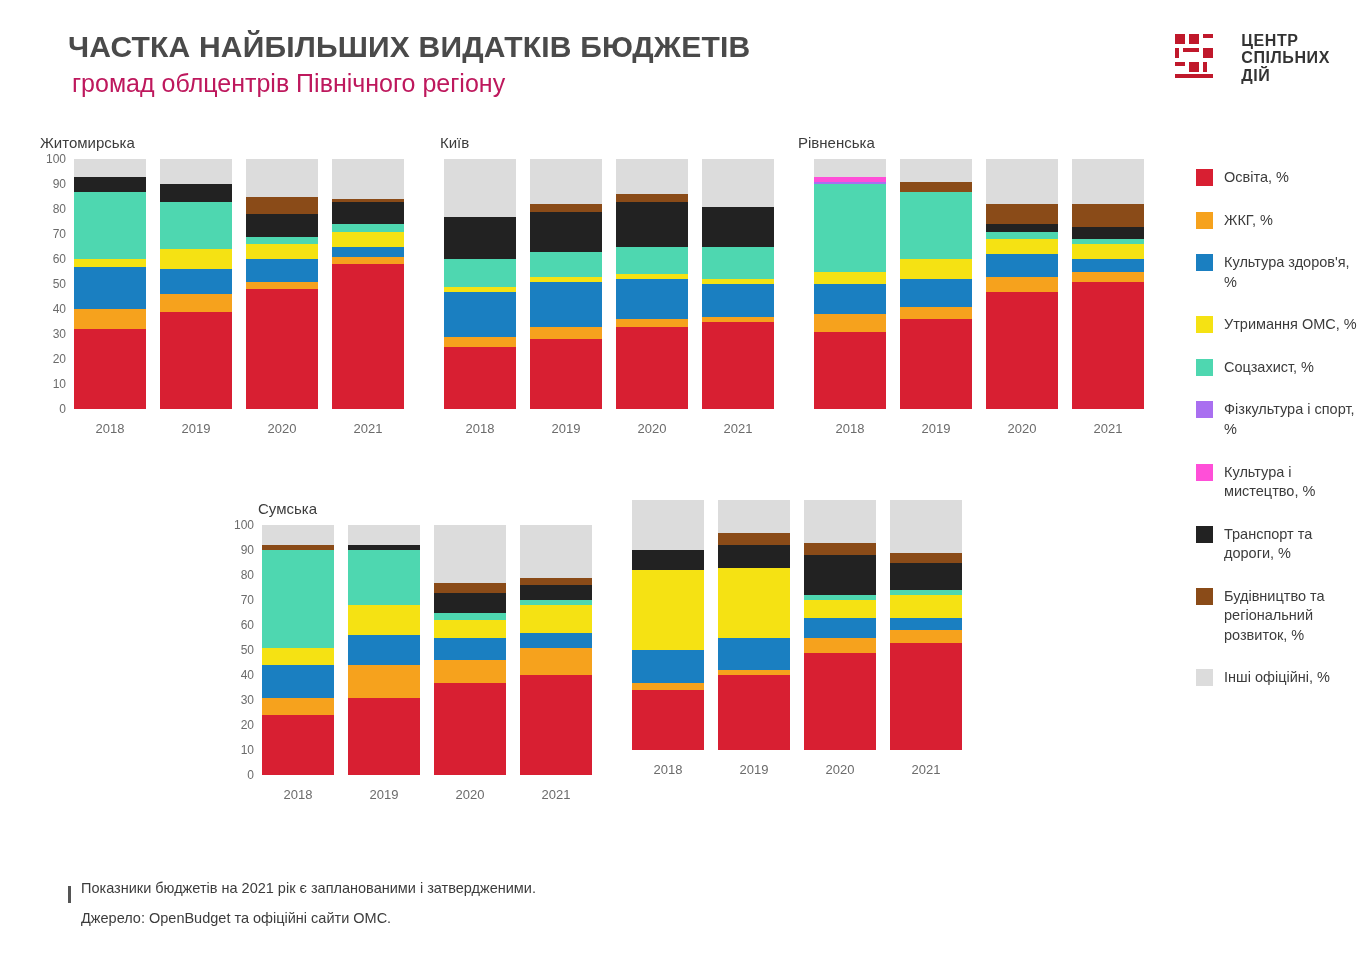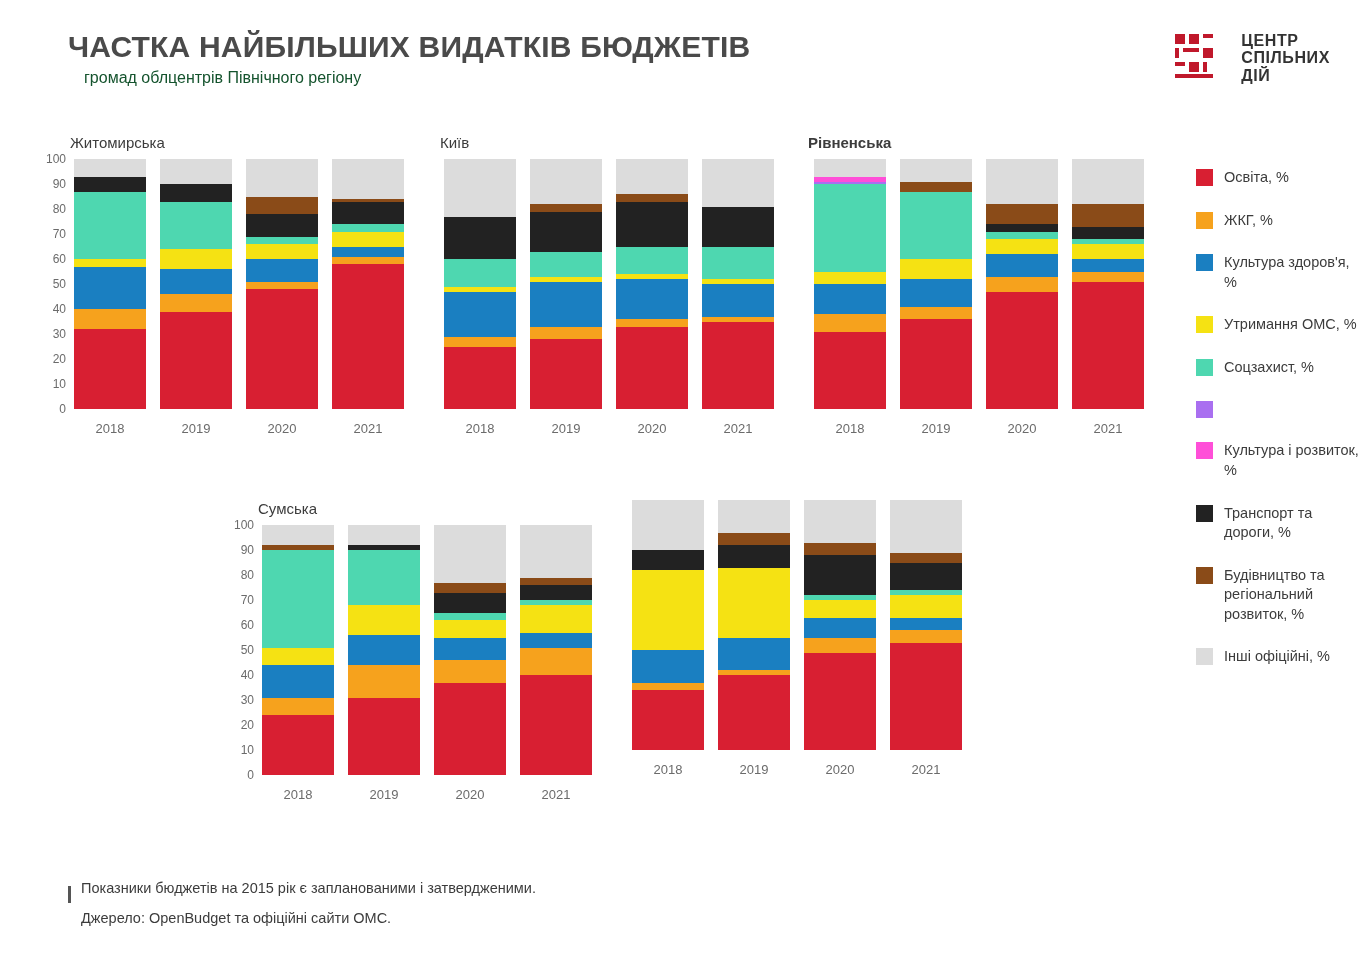--- a/index.html
+++ b/index.html
@@ -21,8 +21,8 @@
     text-transform: uppercase;
   }
   .subtitle {
-    font-size: 16px; color: #14532d; font-weight: normal;
-    margin: 6px 0 0 16px; line-height: 1.15;
+    font-size: 25px; color: #be185d; font-weight: normal;
+    margin: 6px 0 0 4px; line-height: 1.15;
   }
 
   

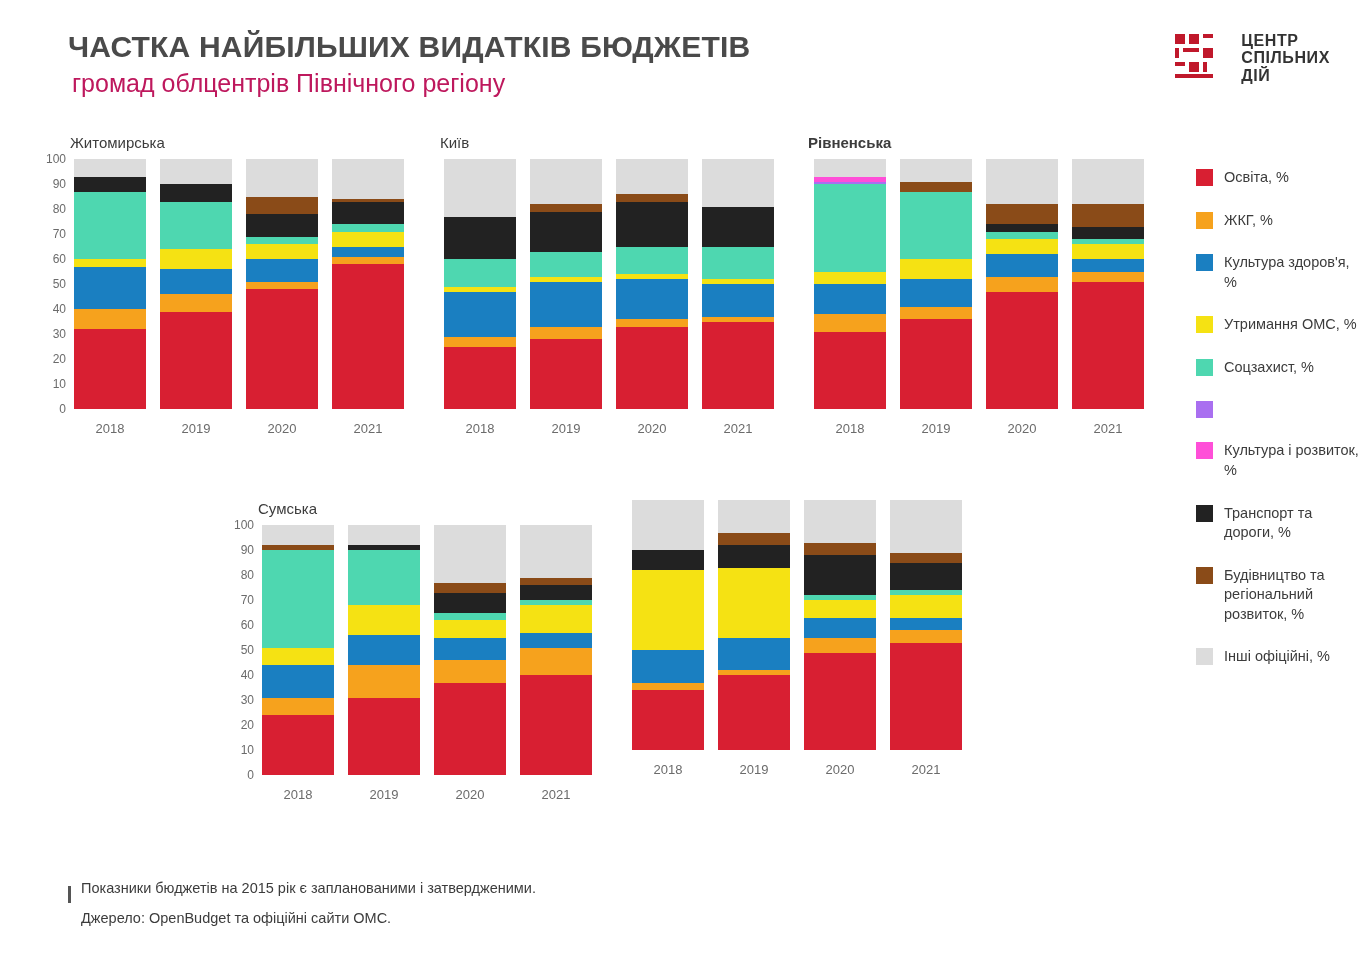--- a/index.html
+++ b/index.html
@@ -108,7 +108,7 @@
 
   <div id="panels-host">
       <div class="panel" style="left: 40px; top: 134px; width: 370px;">
-        <div class="panel-title" style="margin-left: 30px;">Житомирська</div>
+        <div class="panel-title" style="">Житомирська</div>
         <div class="plot-wrap" style="height: 250px; width: 370px;">
           <div class="axis" style="height: 250px;">
             <div class="tick" style="top: 250px;">0</div>

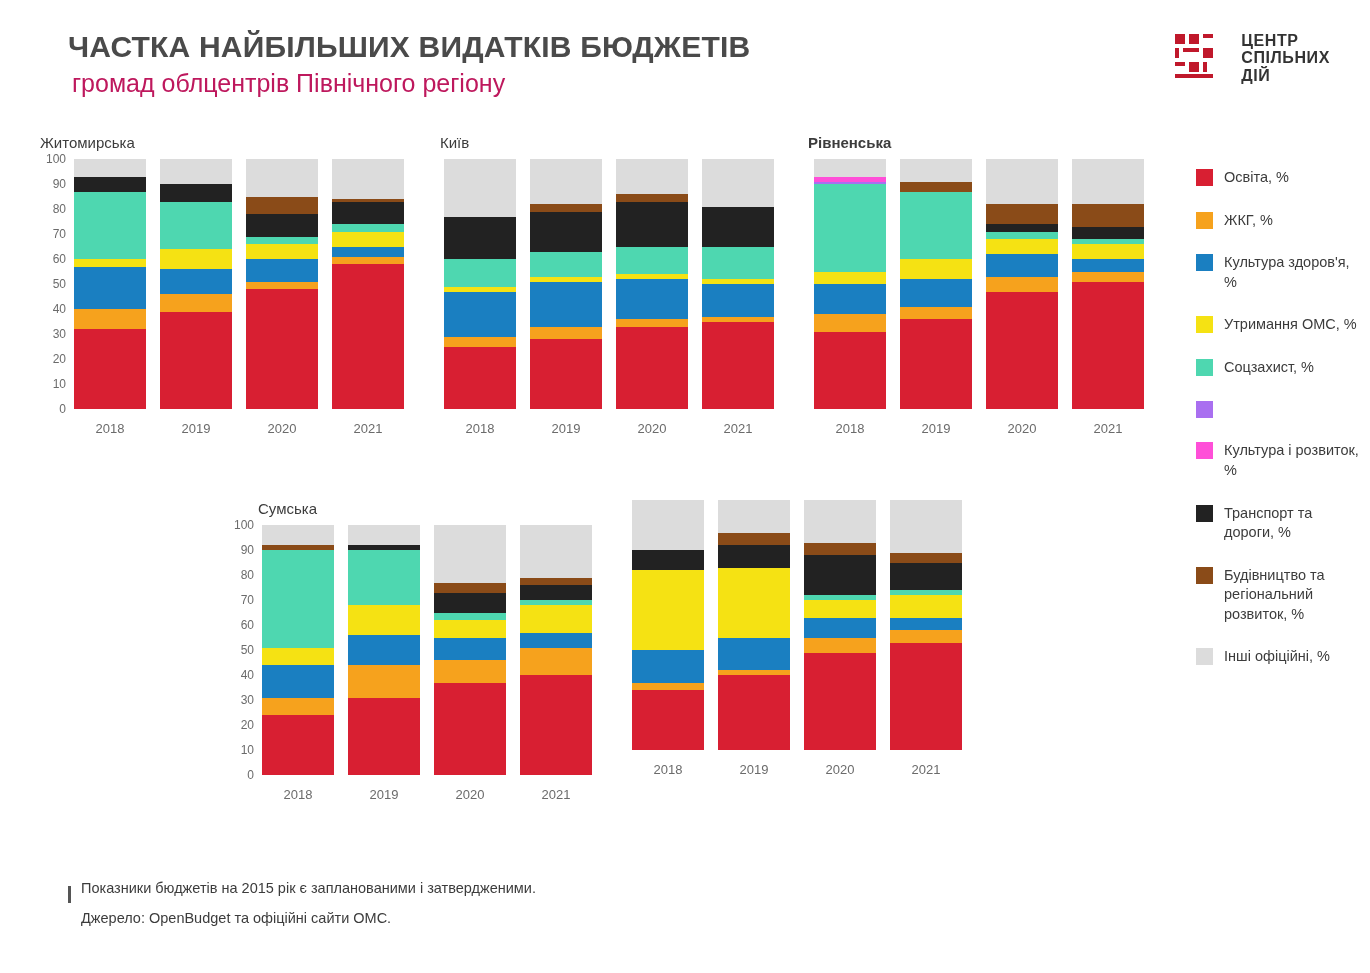--- a/index.html
+++ b/index.html
@@ -223,7 +223,7 @@
         </div>
       </div>
       <div class="panel" style="left: 780px; top: 134px; width: 370px;">
-        <div class="panel-title" style="margin-left: 28px; font-weight: bold;">Рівненська</div>
+        <div class="panel-title" style="margin-left: 18px;">Рівненська</div>
         <div class="plot-wrap" style="height: 250px; width: 370px;">
           <div class="bars" style="left: 34px; width: 330px; height: 250px;">
             <div class="bar-col" style="width: 72px; margin-right: 14px; height: 250px;">

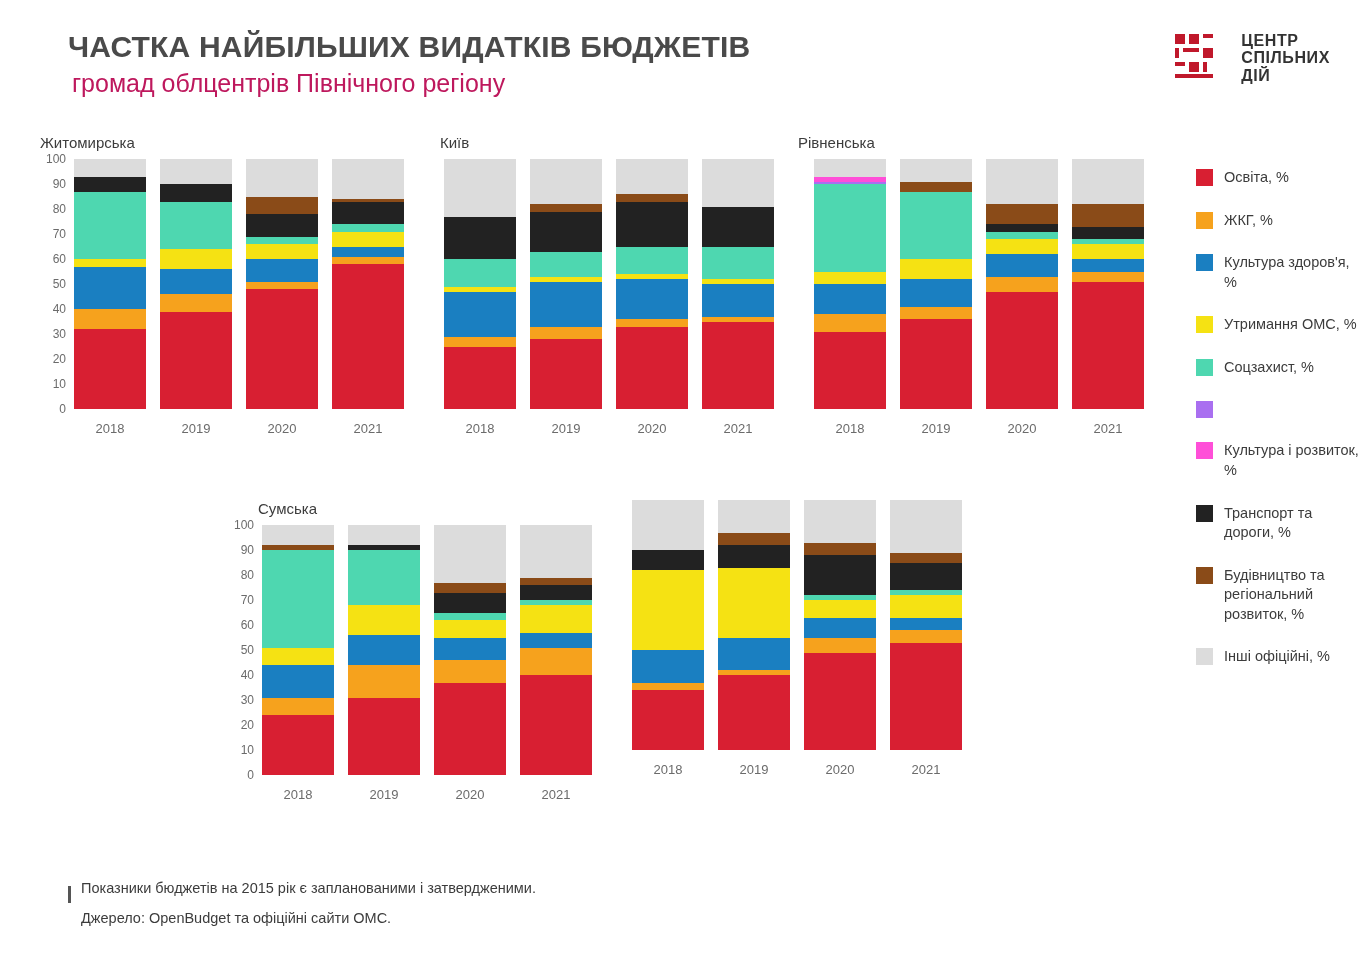--- a/index.html
+++ b/index.html
@@ -412,6 +412,7 @@
       </div>
       <div class="legend-item">
         <span class="swatch" style="background: rgb(169, 111, 240);"></span>
+        <span class="legend-label">Фізкультура і спорт, %</span>
       </div>
       <div class="legend-item">
         <span class="swatch" style="background: rgb(255, 79, 216);"></span>

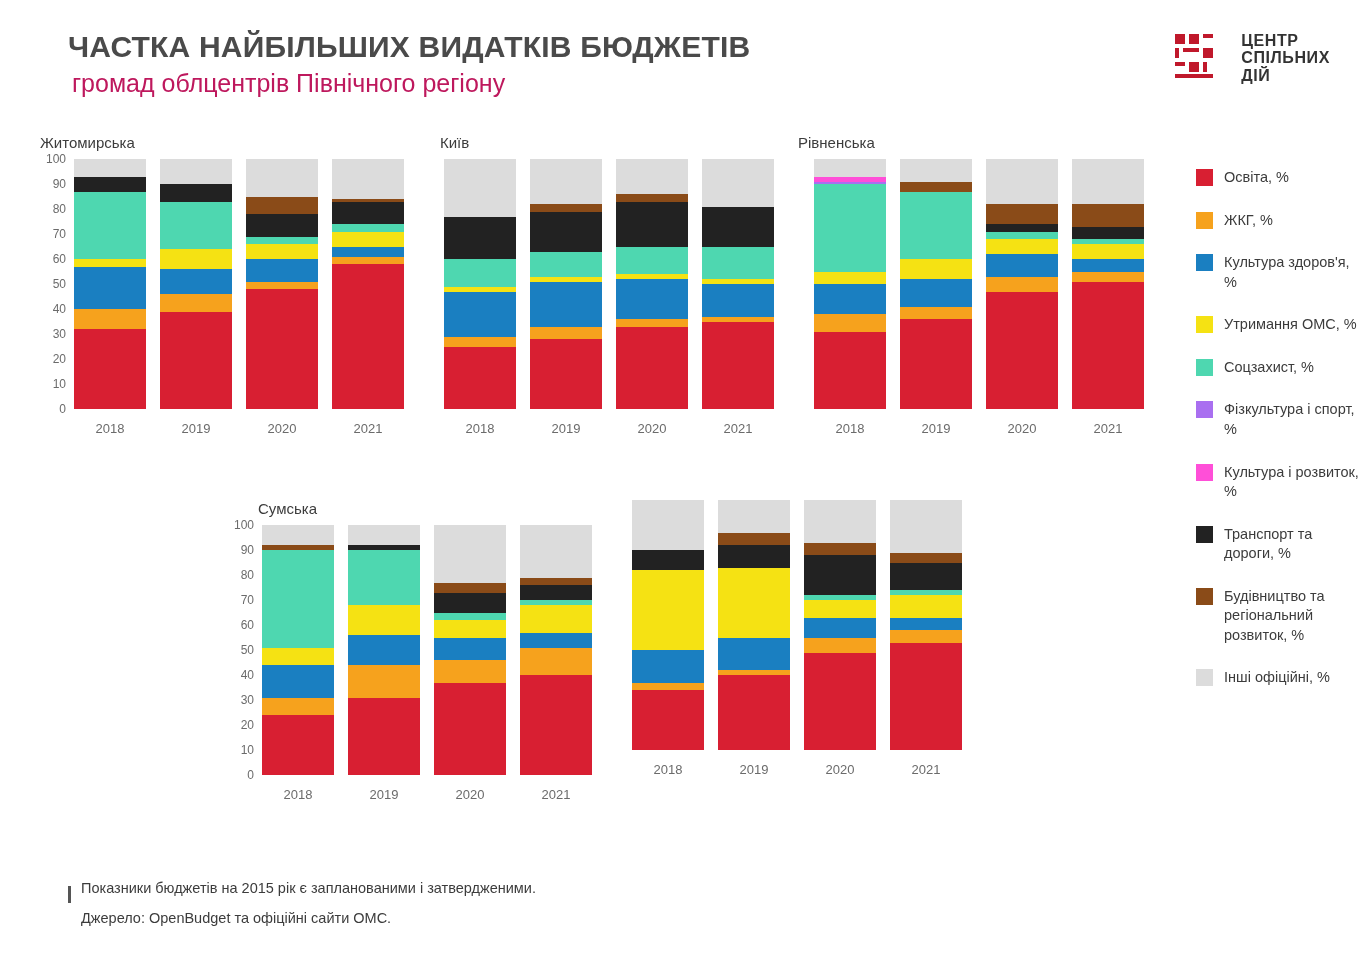--- a/index.html
+++ b/index.html
@@ -416,7 +416,7 @@
       </div>
       <div class="legend-item">
         <span class="swatch" style="background: rgb(255, 79, 216);"></span>
-        <span class="legend-label">Культура і розвиток, %</span>
+        <span class="legend-label">Культура і мистецтво, %</span>
       </div>
       <div class="legend-item">
         <span class="swatch" style="background: rgb(34, 34, 34);"></span>

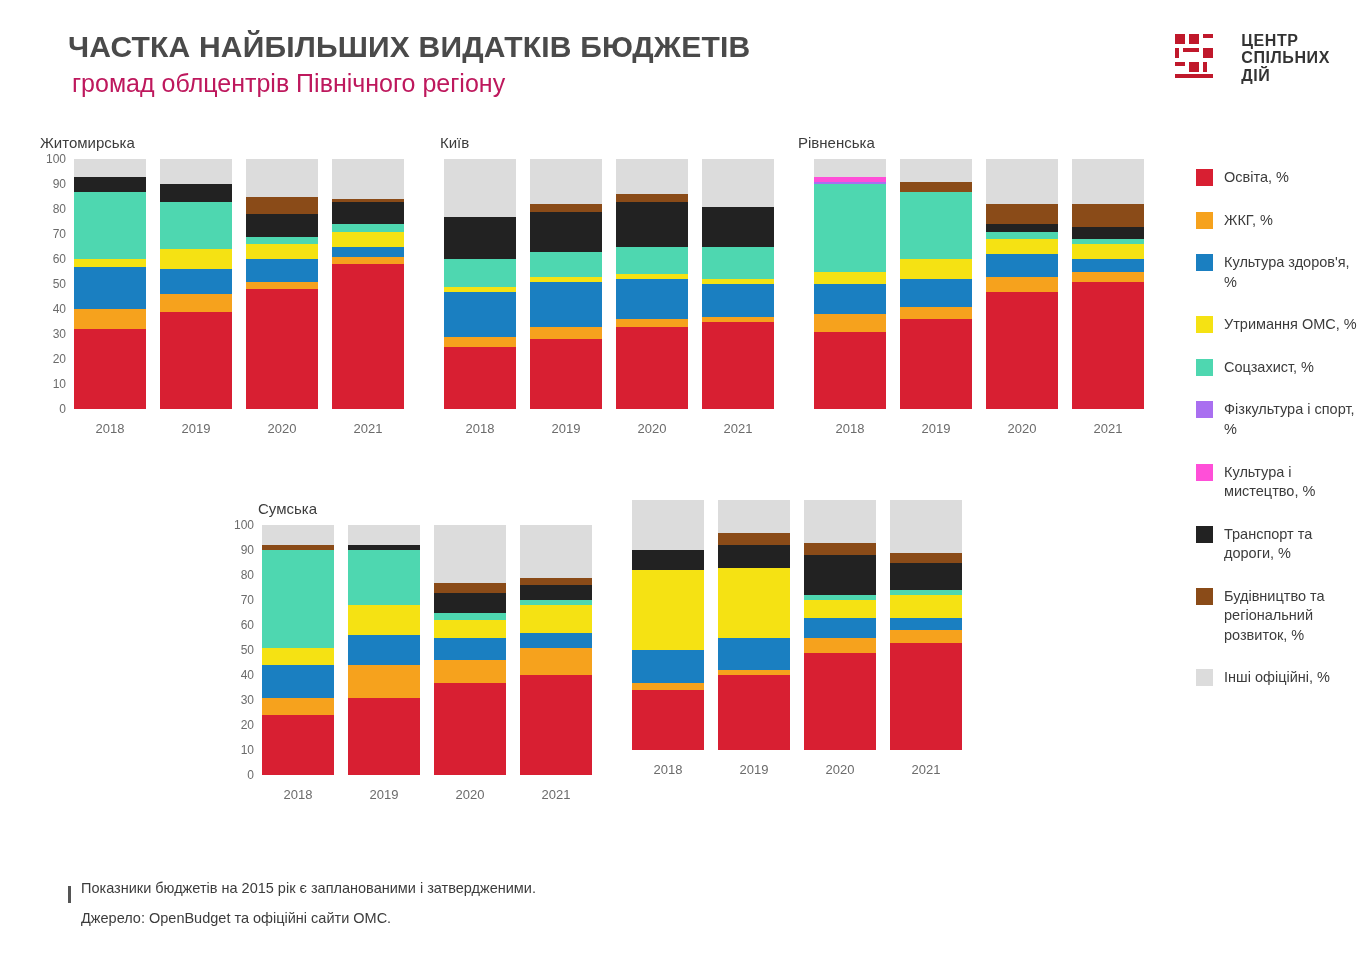--- a/index.html
+++ b/index.html
@@ -434,7 +434,7 @@
 
   <div class="footer">
     <div class="footer-bar"></div>
-    <p class="footer-line">Показники бюджетів на 2015 рік є запланованими і затвердженими.</p>
+    <p class="footer-line">Показники бюджетів на 2021 рік є запланованими і затвердженими.</p>
     <p class="footer-line second">Джерело: OpenBudget та офіційні сайти ОМС.</p>
   </div>
 

